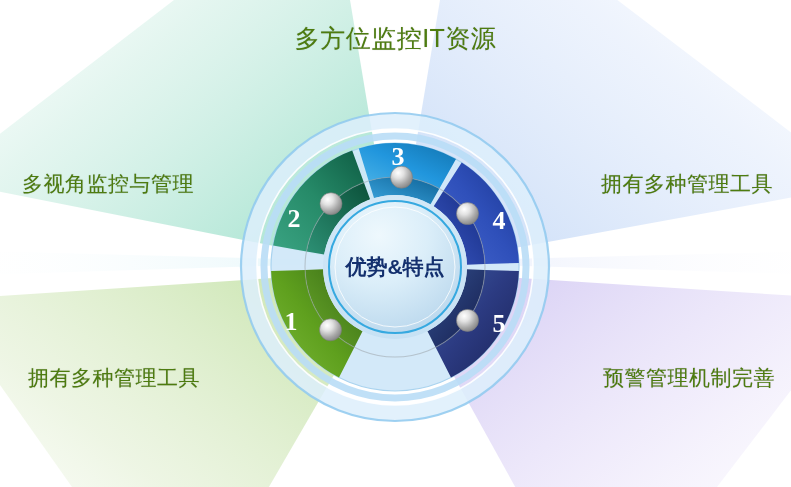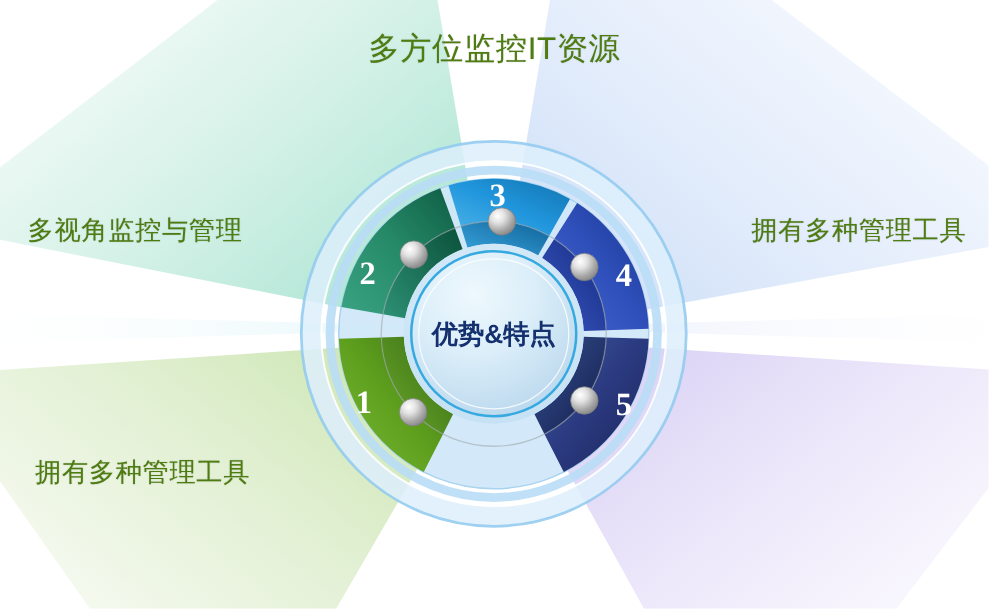--- a/index.html
+++ b/index.html
@@ -266,6 +266,7 @@
 
   <div class="label label-side" id="label-right-top">拥有多种管理工具</div>
 
+  <div class="label label-side" id="label-right-bot">预警管理机制完善</div>
 
 </div>
 

